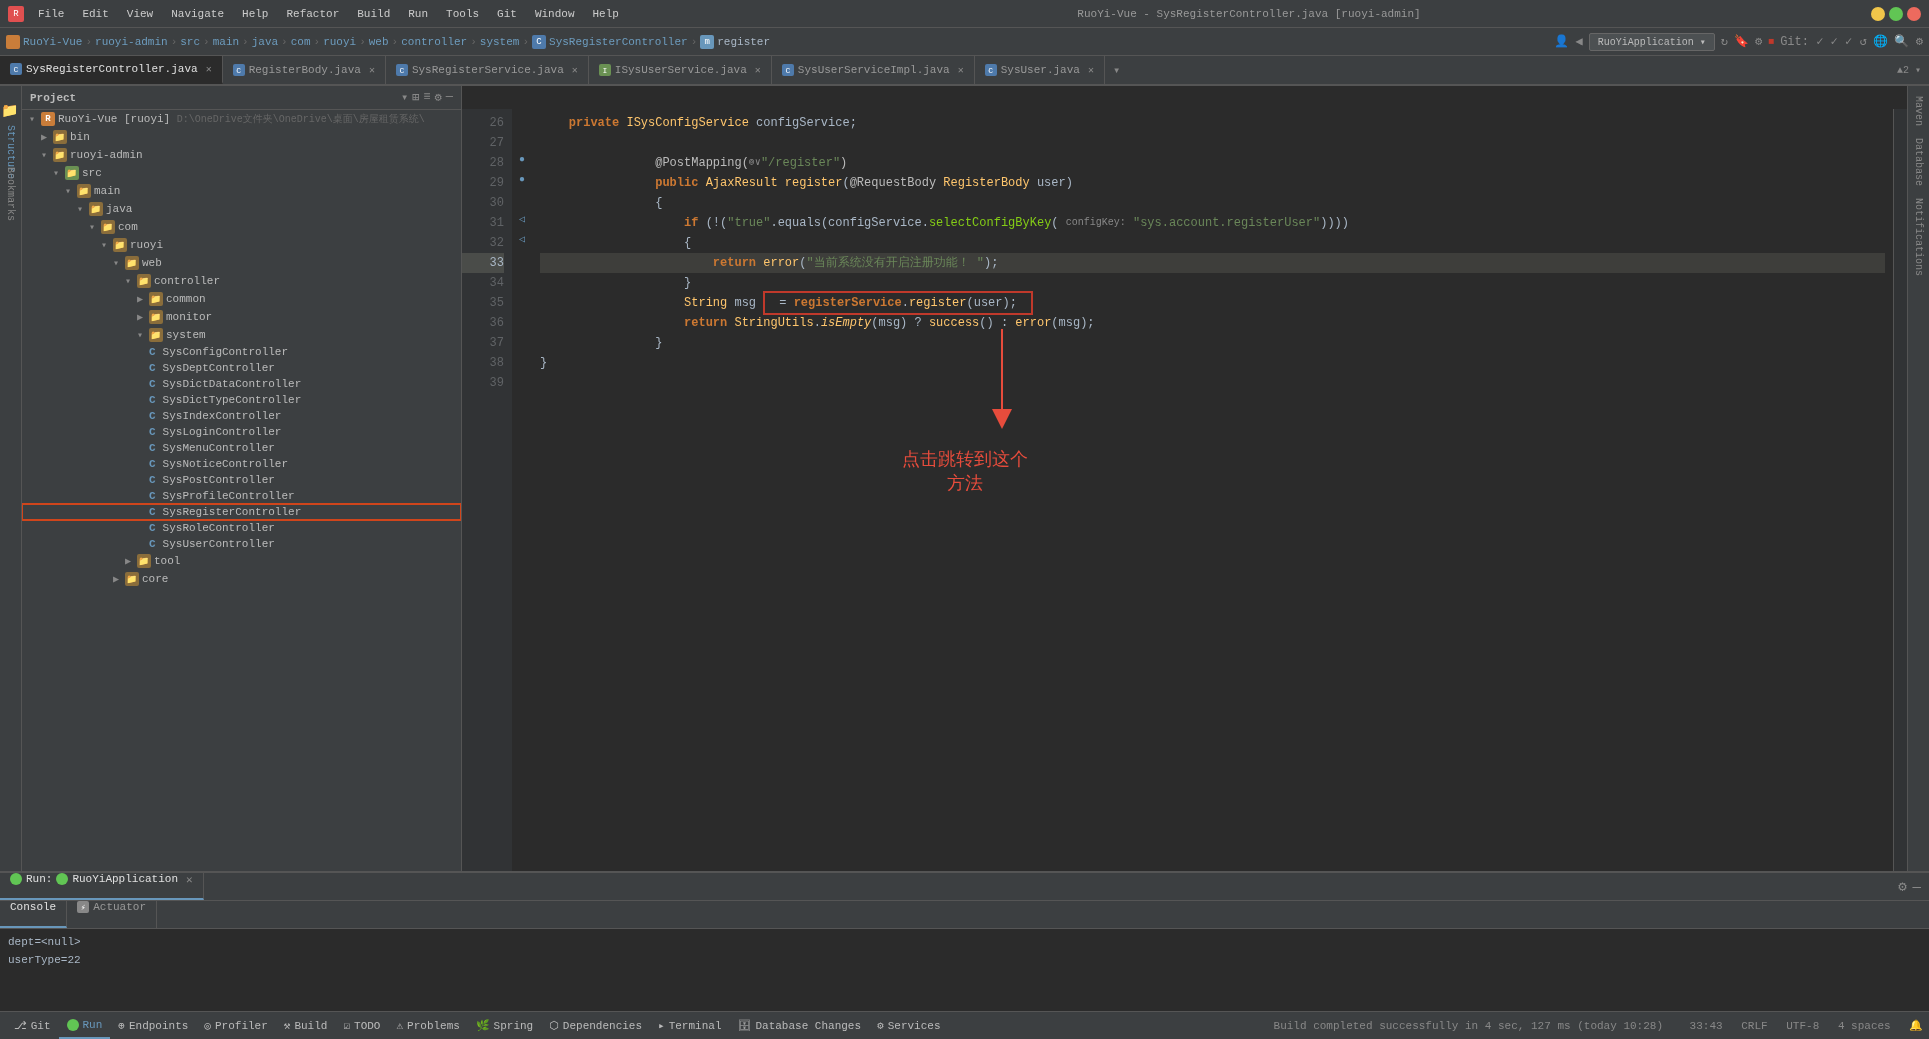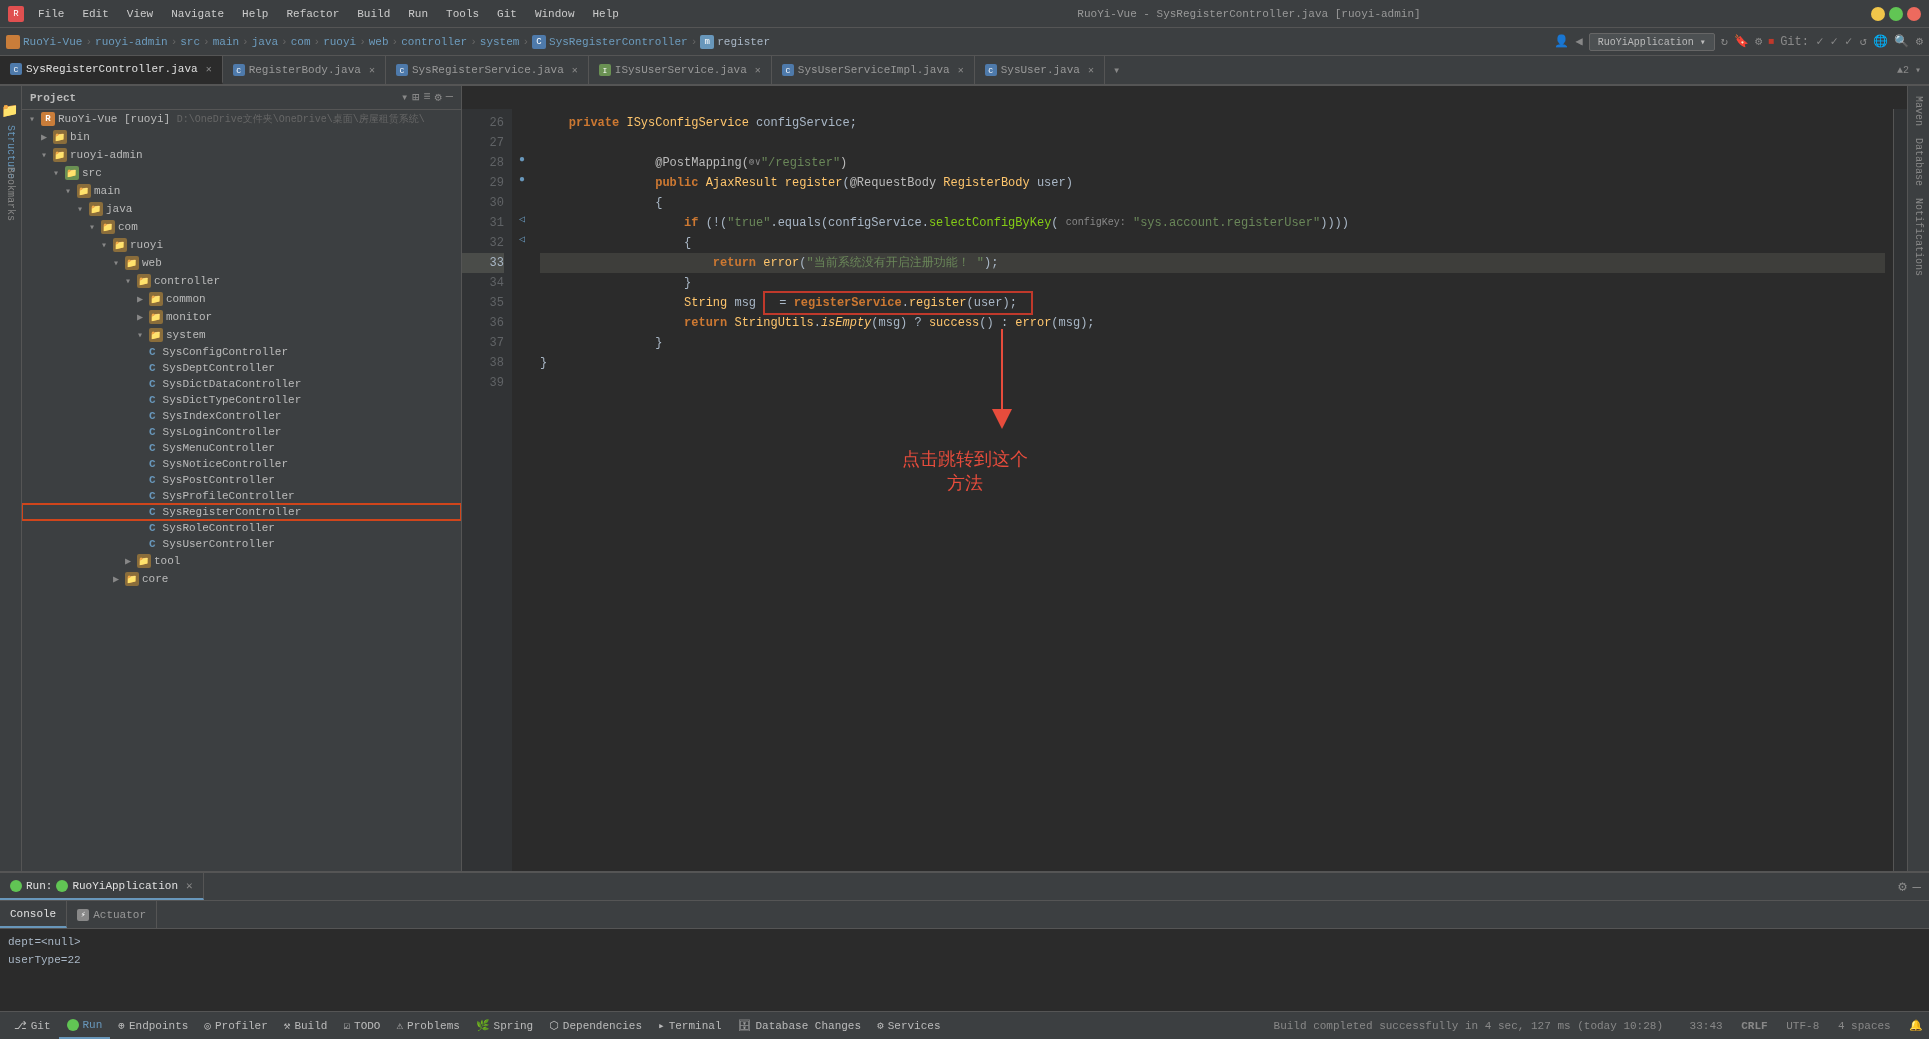--- a/index.html
+++ b/index.html
@@ -84,7 +84,7 @@
     
     .bottom-panel { height: 140px; background: #2b2b2b; border-top: 2px solid #555; display: flex; flex-direction: column; flex-shrink: 0; }
     .bottom-tabs { display: flex; align-items: center; background: #3c3f41; border-bottom: 1px solid #555; height: 28px; gap: 0; }
-    .bottom-tab { display: flex; align-items: center; padding: 0 10px; font-size: 11px; color: #999; cursor: pointer; height: 100%; border-right: 1px solid #555; gap: 4px; }
+    .bottom-tab { display: flex; padding: 0 10px; font-size: 11px; color: #999; cursor: pointer; height: 100%; border-right: 1px solid #555; gap: 4px; }
     .bottom-tab.active { color: #e0e0e0; border-bottom: 2px solid #6897bb; }
     .bottom-tab-icon { width: 12px; height: 12px; border-radius: 50%; flex-shrink: 0; }
     .run-icon { background: #61c554; }

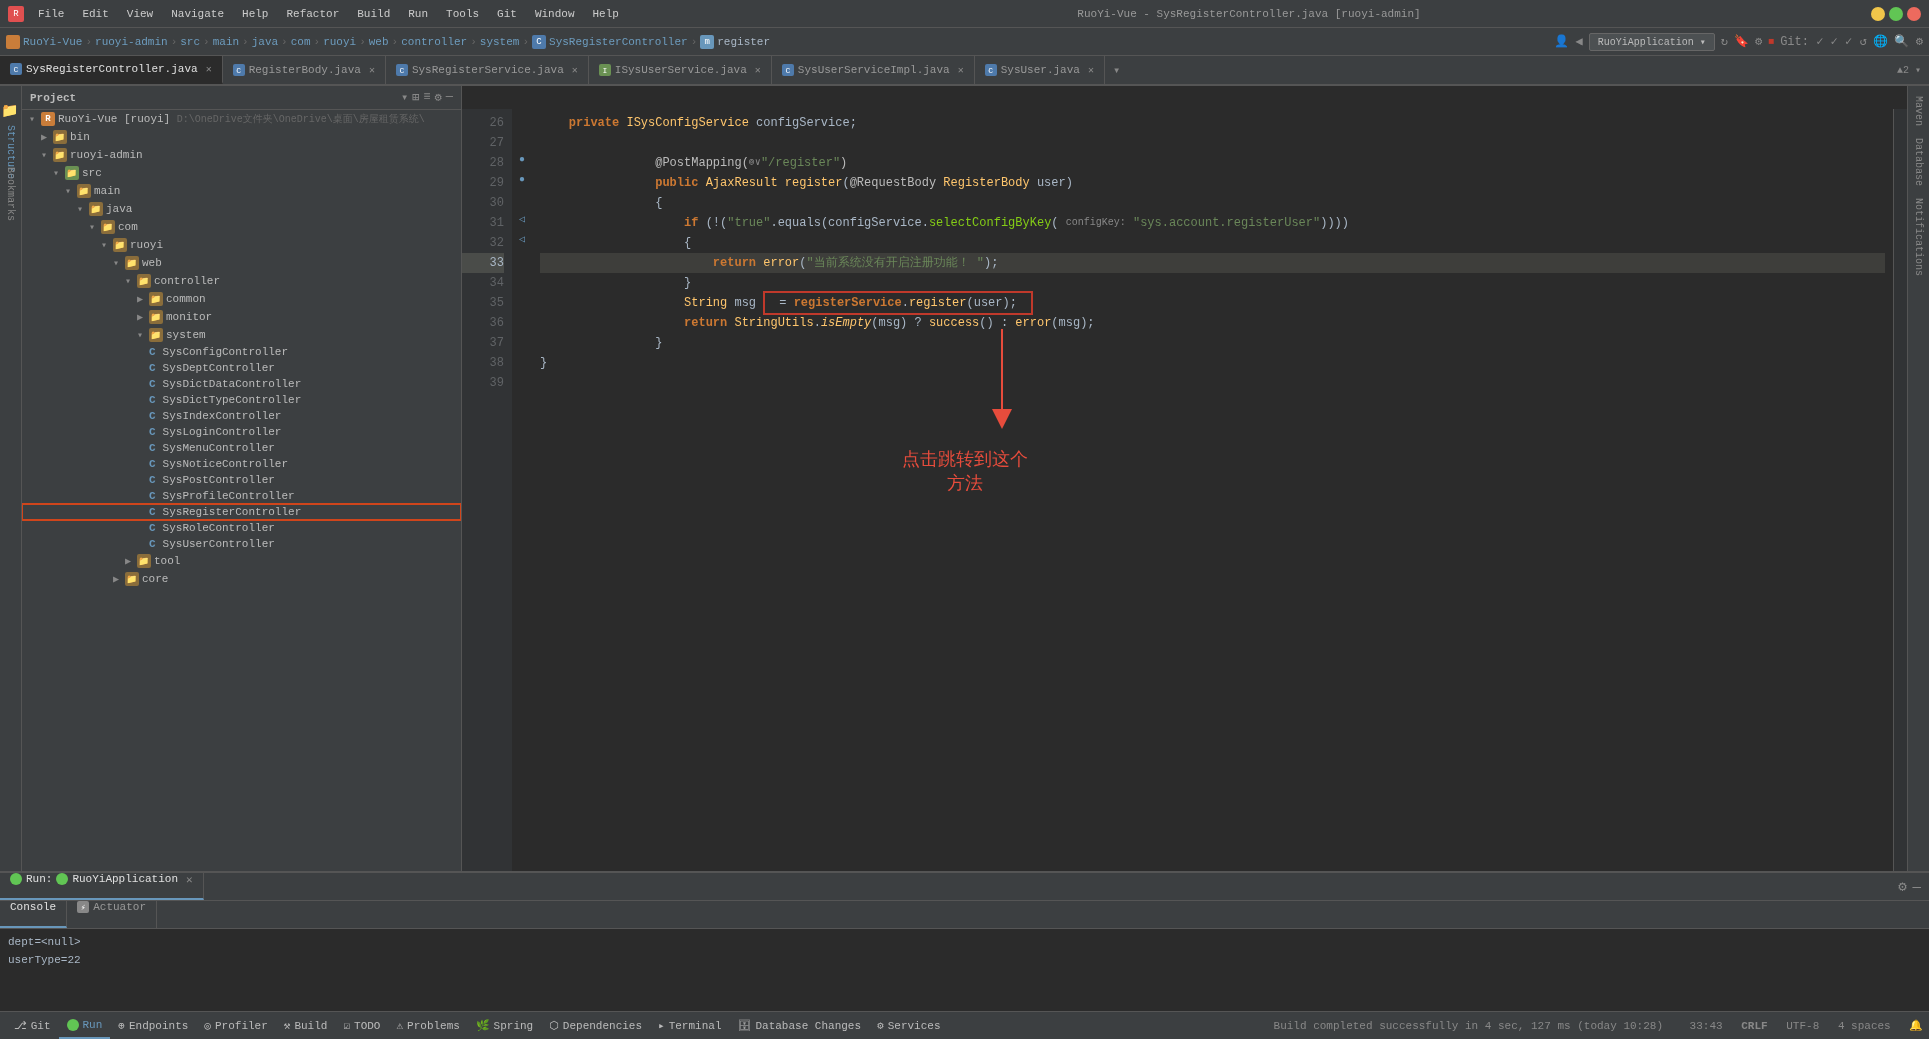--- a/index.html
+++ b/index.html
@@ -616,7 +616,7 @@
     <div class="footer-status">
       <span>Build completed successfully in 4 sec, 127 ms (today 10:28)</span>
       <span style="margin-left:20px;text-align:center;">33:43</span>
-      <span style="margin-left:12px;font-weight:bold;">CRLF</span>
+      <span style="margin-left:12px;">CRLF</span>
       <span style="margin-left:12px;">UTF-8</span>
       <span style="margin-left:12px;">4 spaces</span>
       <span style="margin-left:12px;color:#888;">🔔</span>

